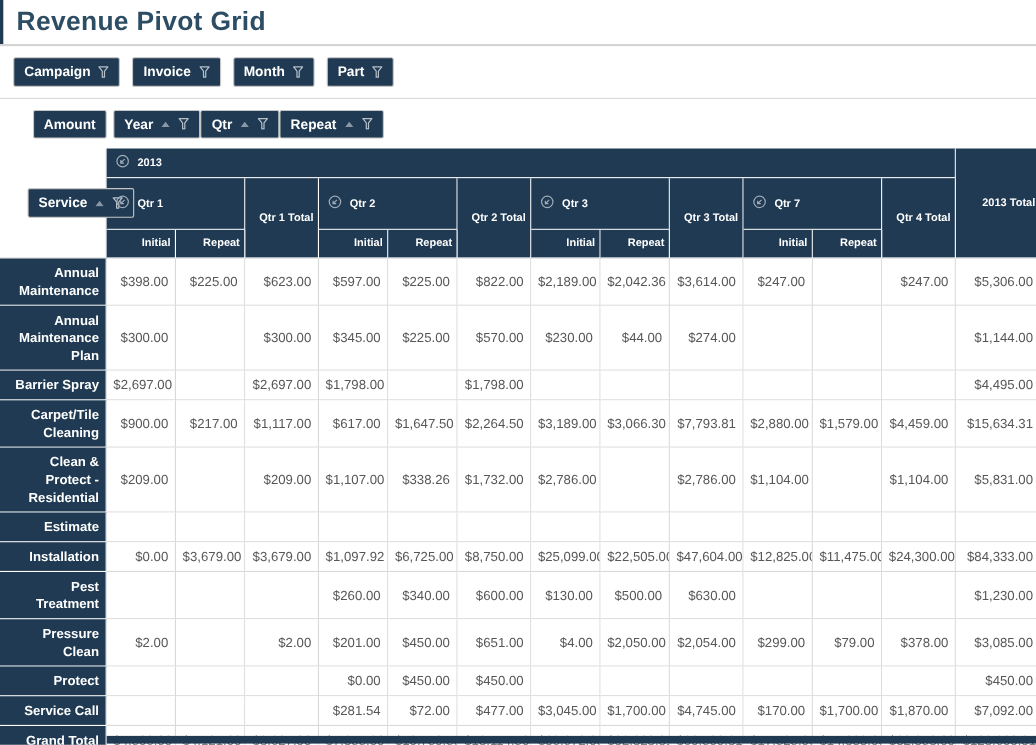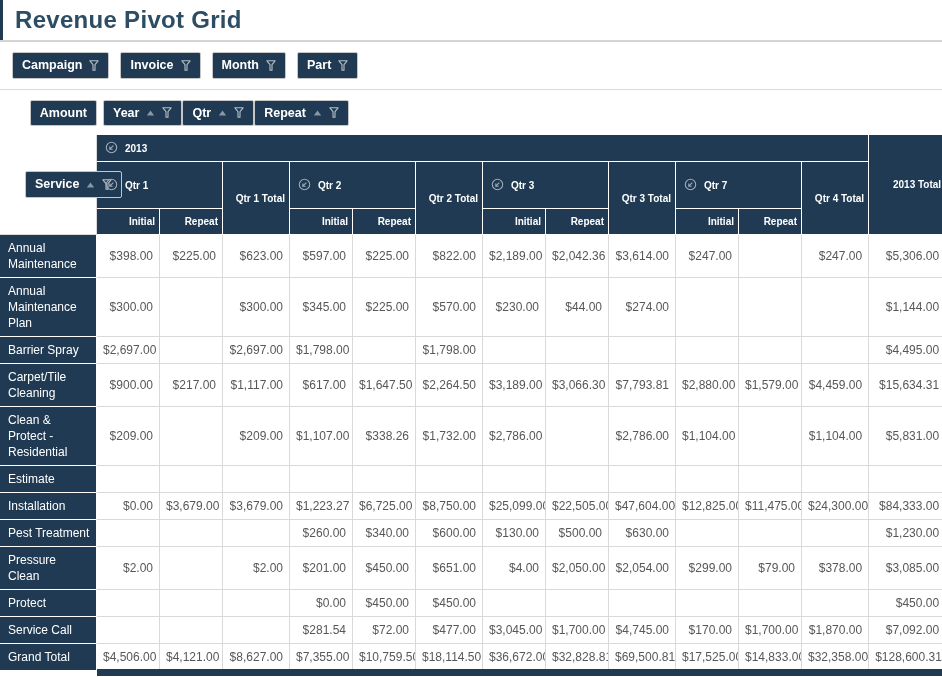--- a/index.html
+++ b/index.html
@@ -32,7 +32,7 @@
   .hflex { display:flex; align-items:center; gap:7px; }
   th.corner { background:#fff; border-right:1px solid #d9d9d9; border-bottom:1px solid #d9d9d9;
               text-align:left; padding-left:25px; }
-  th.rowlabel { background:#1f3a52; color:#fff; font-size:12px; font-weight:normal; text-align:left;
+  th.rowlabel { background:#1f3a52; color:#fff; font-size:12px; font-weight:bold; text-align:right;
                 padding:5px 6px 5px 8px; line-height:16px; border-right:1px solid #fff; border-bottom:1px solid #fff; }
   td.val { background:#fff; color:#575757; font-size:12px; text-align:right; padding:5px 6px;
            line-height:15px; border-right:1px solid #d9d9d9; border-bottom:1px solid #d9d9d9;

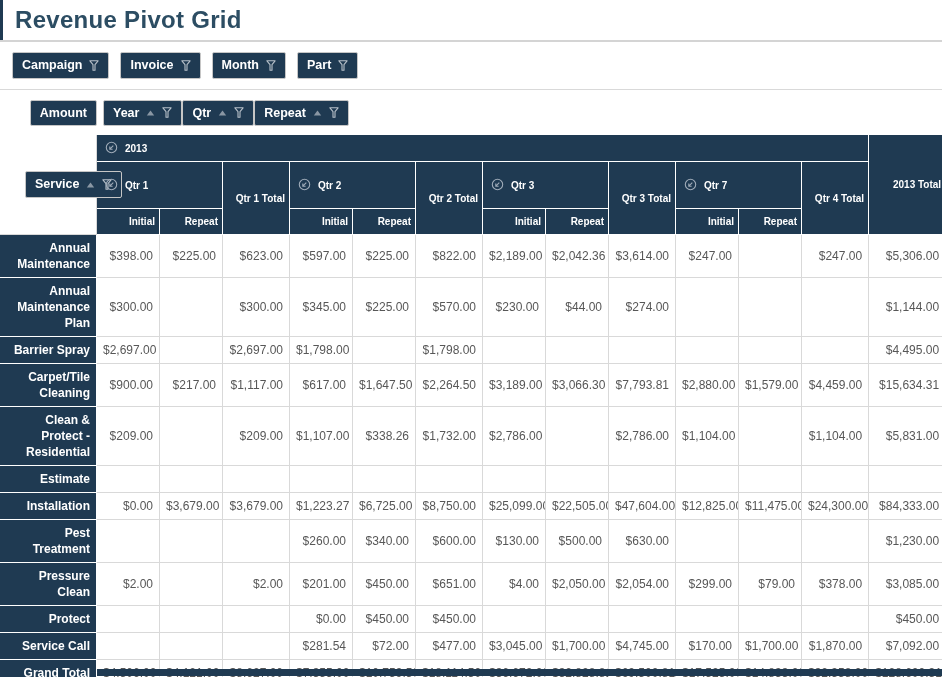--- a/index.html
+++ b/index.html
@@ -307,7 +307,7 @@
           <td class="val">$0.00</td>
           <td class="val">$3,679.00</td>
           <td class="val">$3,679.00</td>
-          <td class="val">$1,223.27</td>
+          <td class="val">$1,097.92</td>
           <td class="val">$6,725.00</td>
           <td class="val">$8,750.00</td>
           <td class="val">$25,099.00</td>

